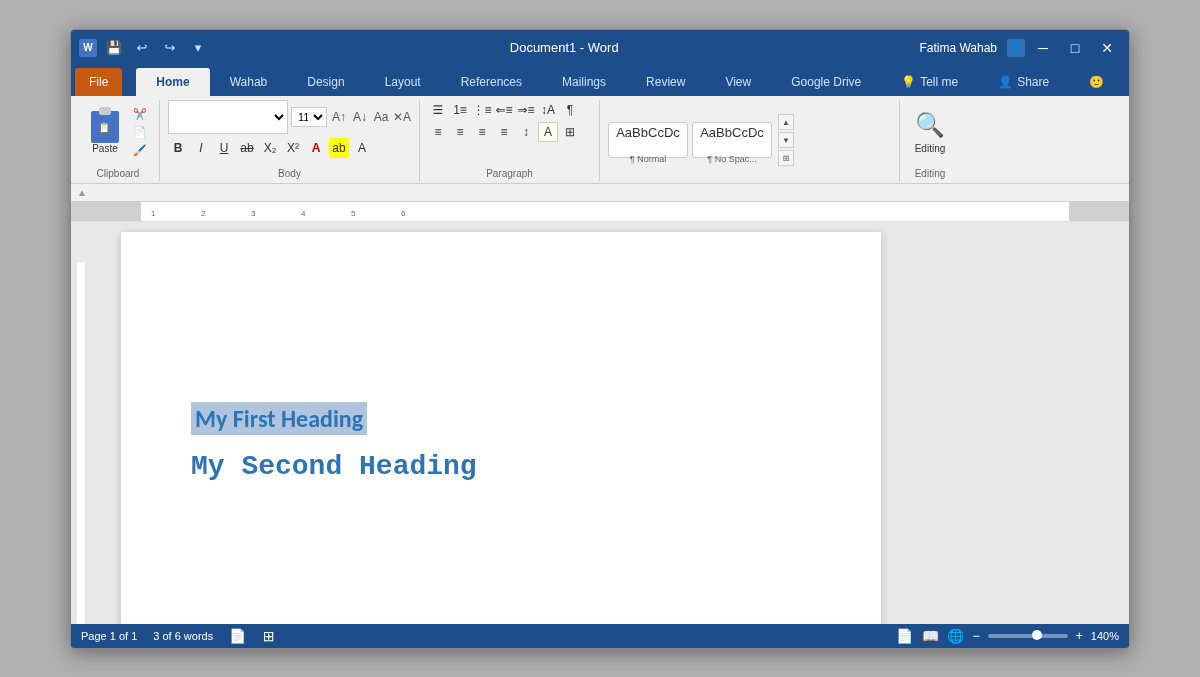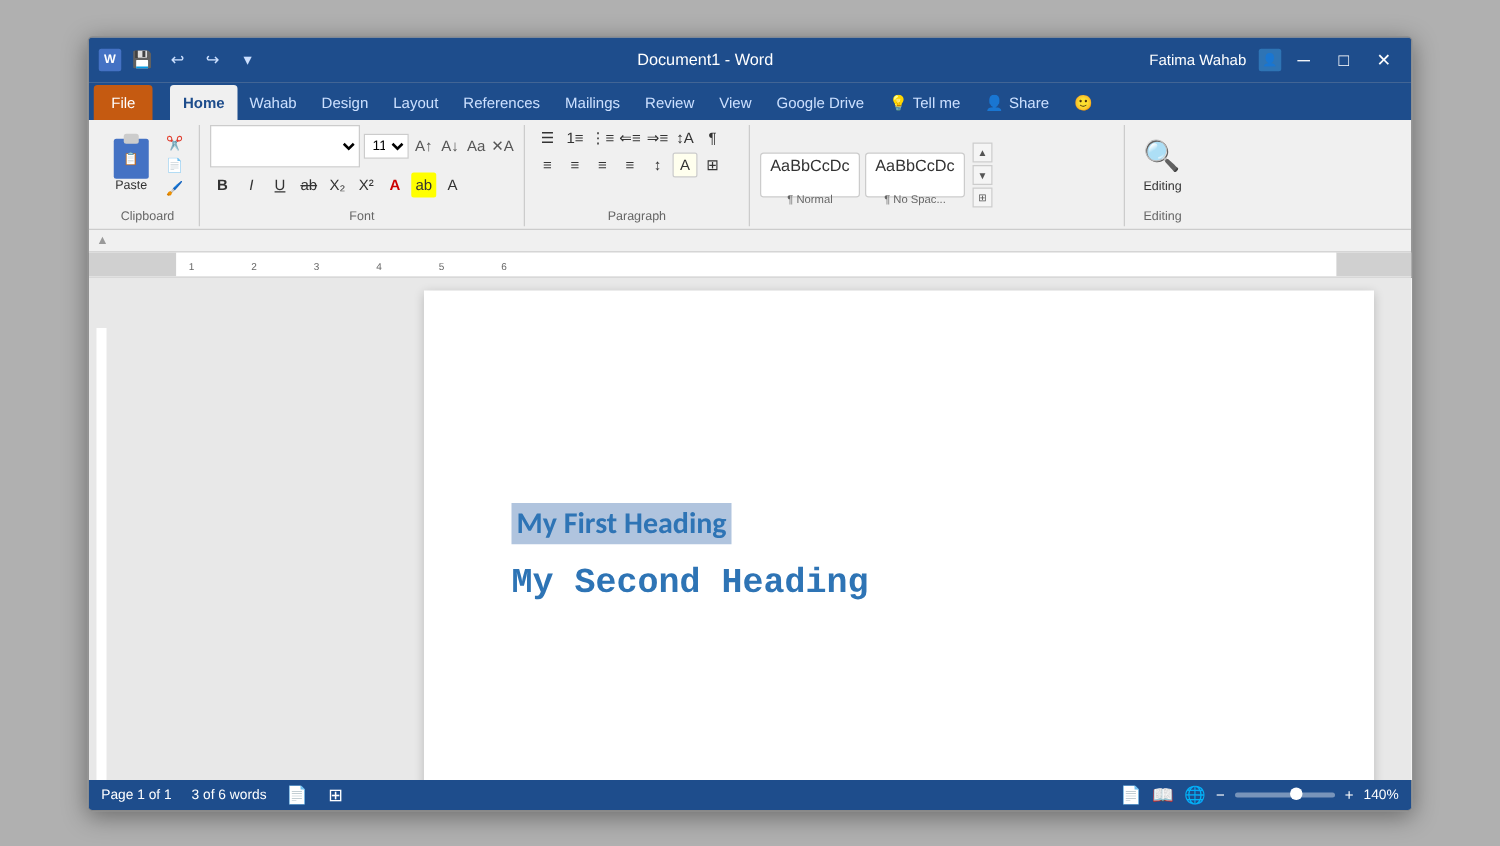--- a/index.html
+++ b/index.html
@@ -99,7 +99,7 @@
     }
     .ribbon-tab {
       height: 28px;
-      padding: 0 10px;
+      padding: 0 20px;
       display: flex;
       align-items: center;
       font-size: 12px;

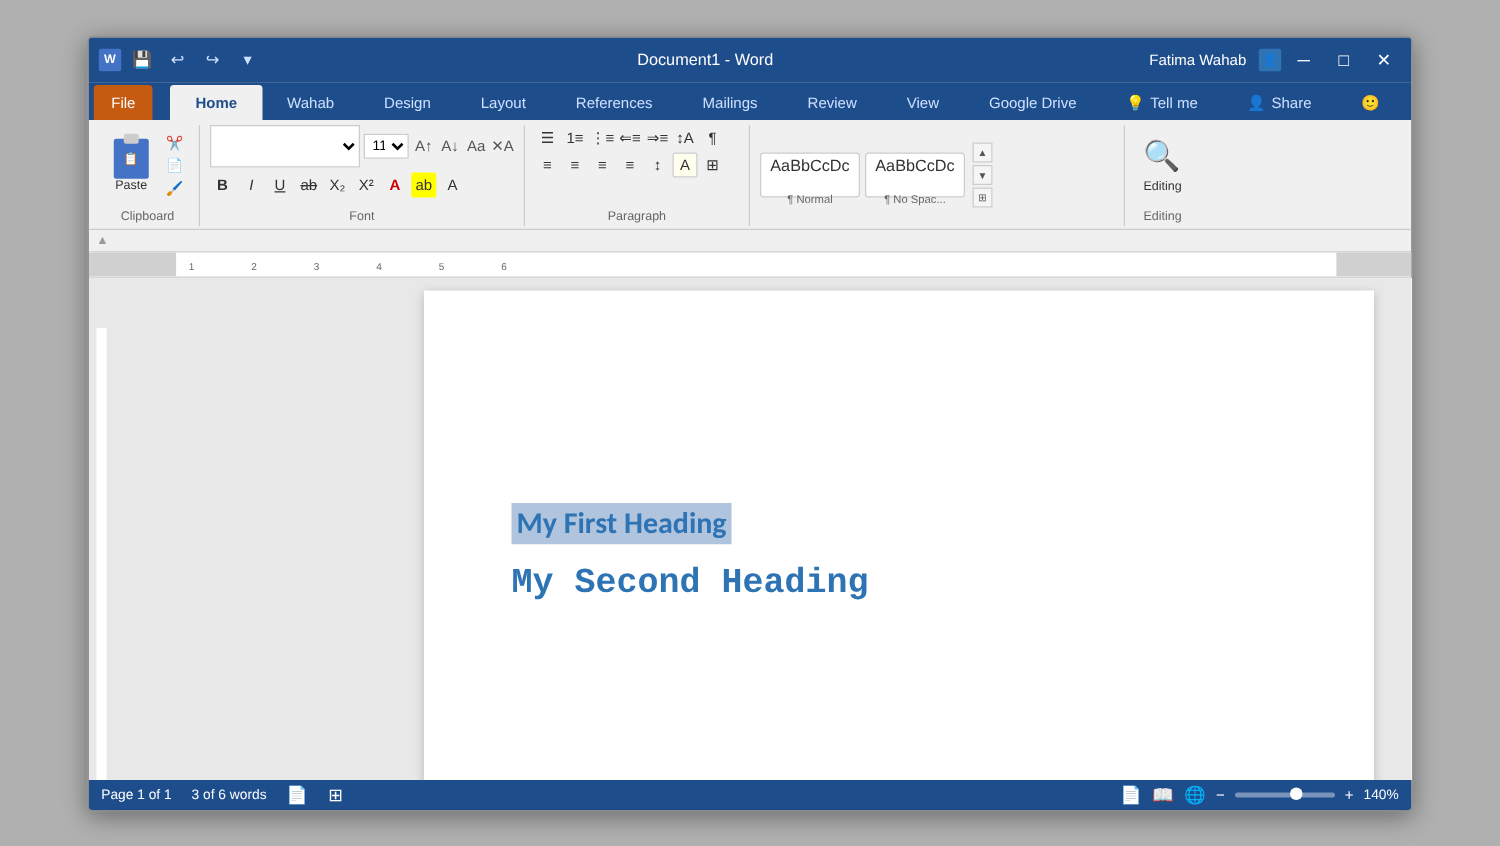--- a/index.html
+++ b/index.html
@@ -527,7 +527,7 @@
           <div class="format-btn">A</div>
         </div>
       </div>
-      <div class="ribbon-group-label">Font</div>
+      <div class="ribbon-group-label">Body</div>
     </div>
 
     <div class="ribbon-group" style="min-width:180px">

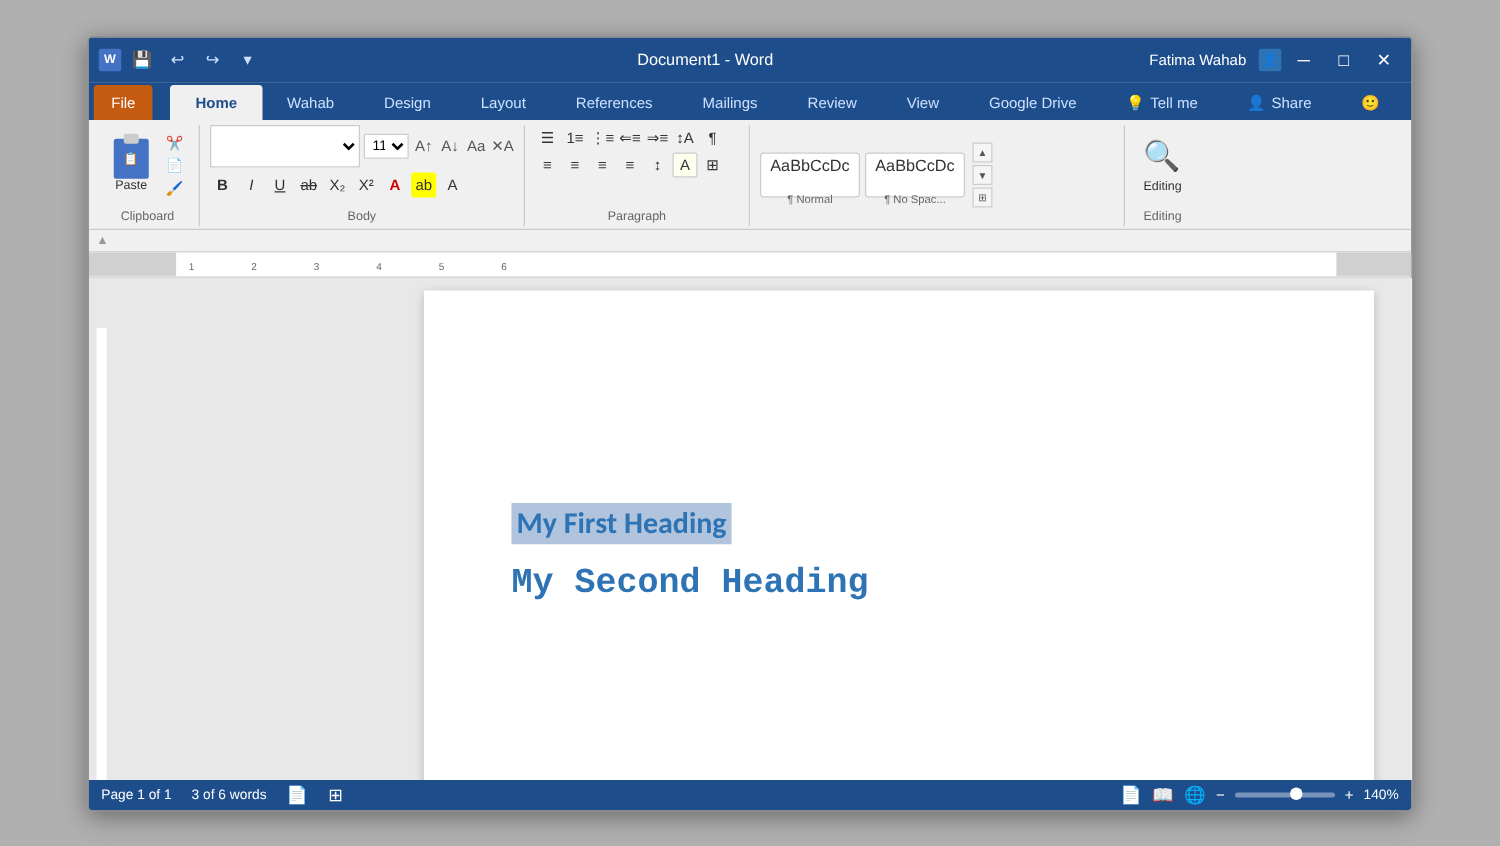--- a/index.html
+++ b/index.html
@@ -364,7 +364,7 @@
       padding: 10px 30px;
       display: flex;
       flex-direction: column;
-      align-items: flex-end;
+      align-items: flex-start;
     }
     .page {
       width: 760px;

